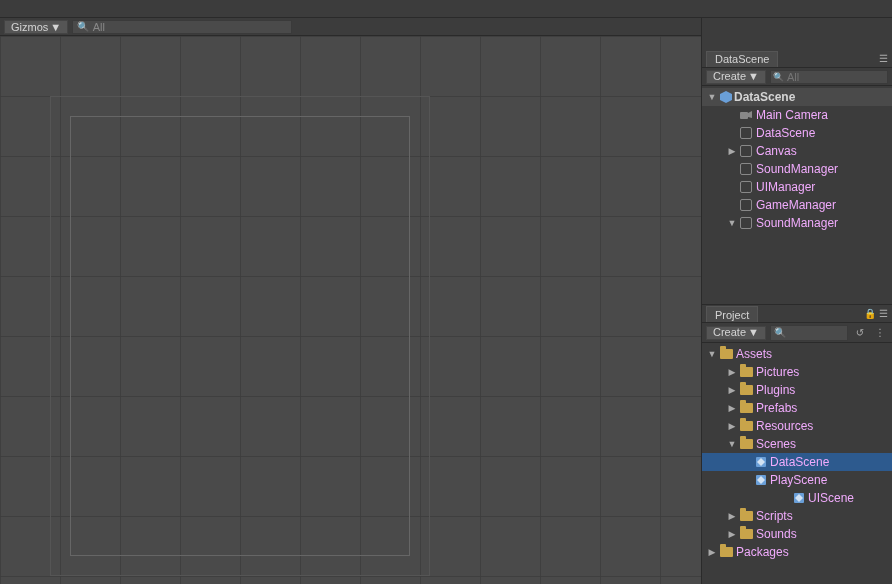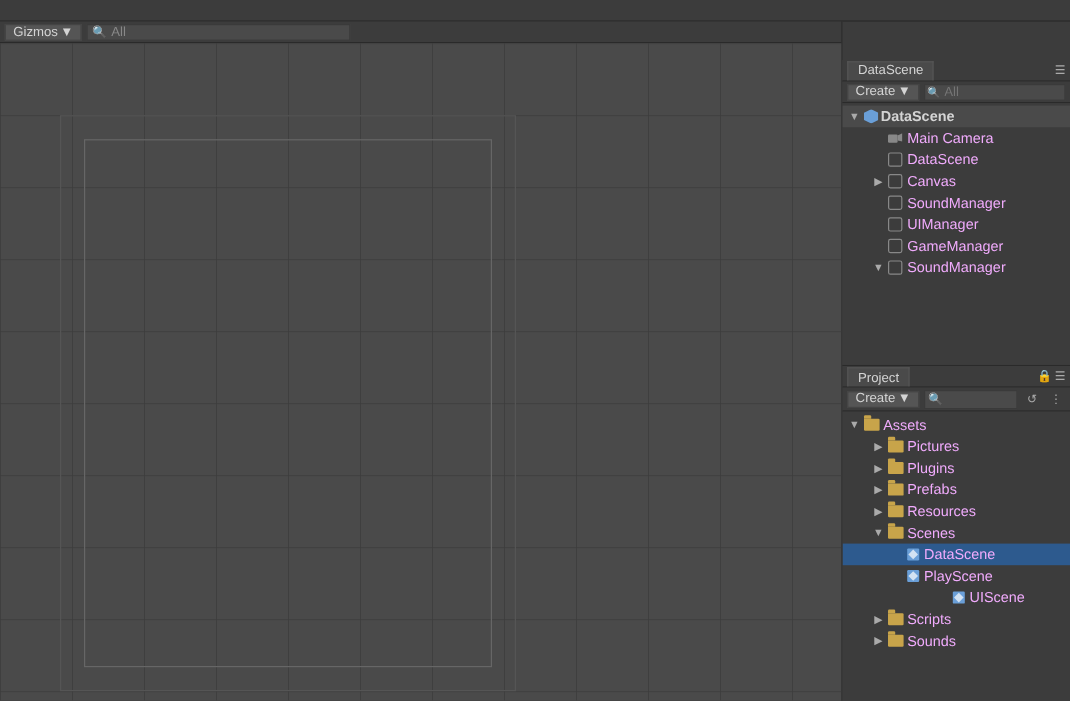--- a/index.html
+++ b/index.html
@@ -596,6 +596,13 @@
           <span class="item-label">Sounds</span>
         </div>
 
+        <div class="hierarchy-item" style="padding-left:4px;">
+          <span class="expand-arrow collapsed"></span>
+          <div class="item-icon">
+            <div class="folder-icon"></div>
+          </div>
+          <span class="item-label">Packages</span>
+        </div>
 
       </div>
     </div>

